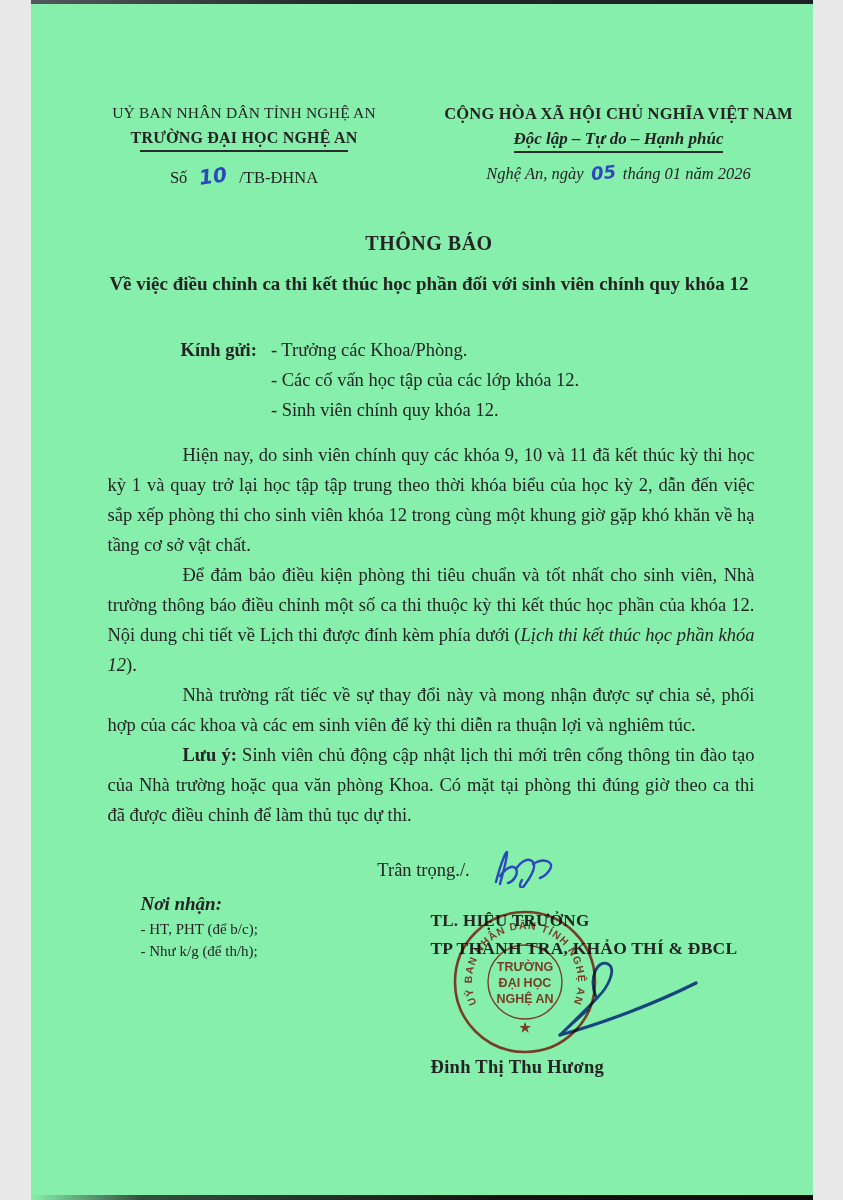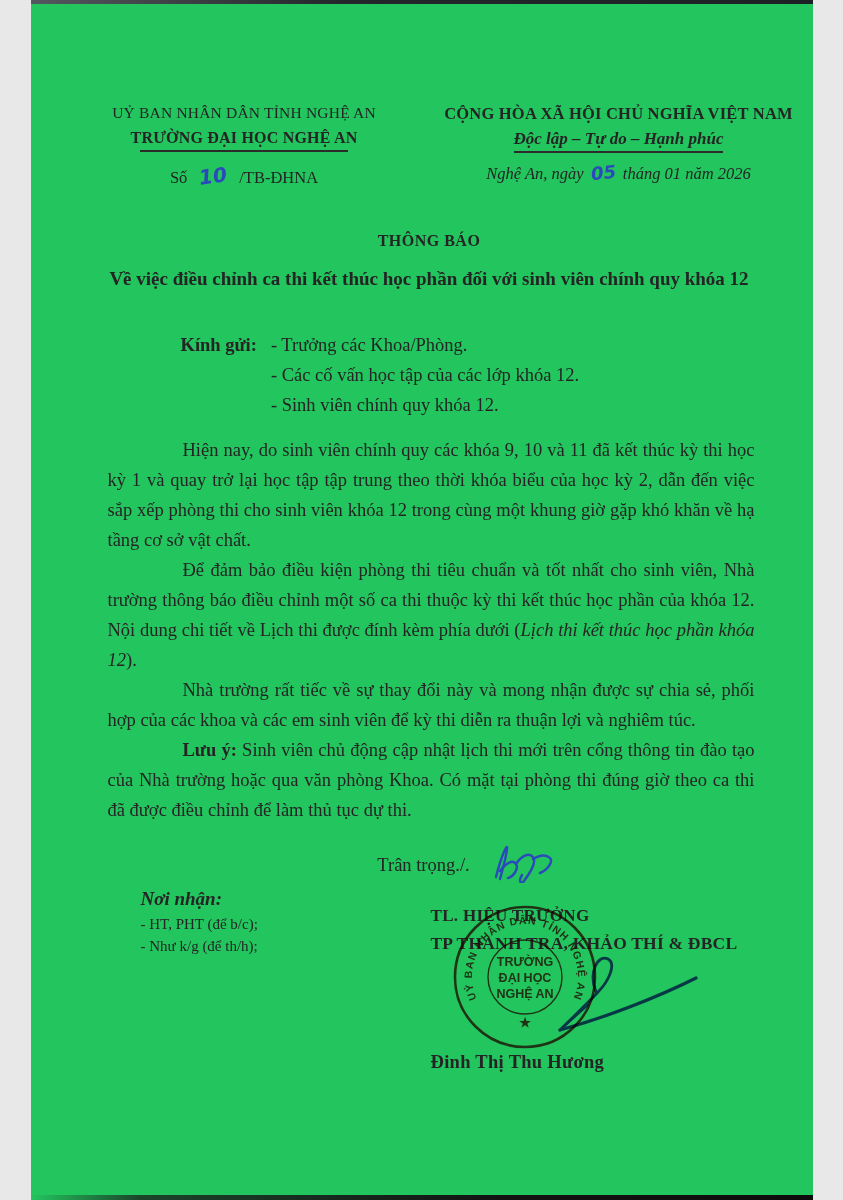--- a/index.html
+++ b/index.html
@@ -7,7 +7,7 @@
     position:relative;
     width:767px;height:1200px;
     margin:0 auto;
-    background:#22c55e;
+    background:#86efac;
     overflow:hidden;
     font-family:"Liberation Serif","DejaVu Serif",serif;
     color:#242424;

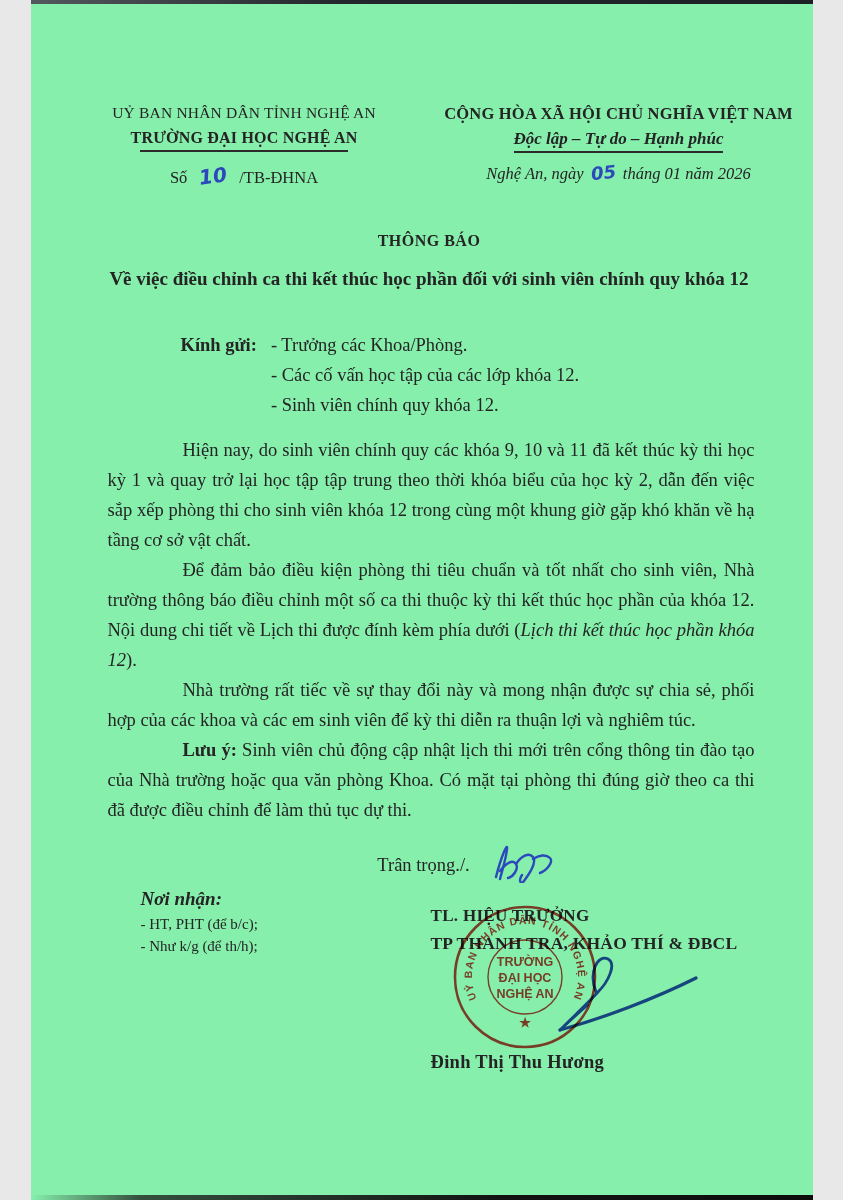--- a/index.html
+++ b/index.html
@@ -43,7 +43,7 @@
 
   
   .title-block{text-align:center;margin-top:44px;}
-  .title-main{font-size:16px;font-weight:bold;letter-spacing:.5px;}
+  .title-main{font-size:20px;font-weight:bold;letter-spacing:.5px;}
   .title-sub{font-size:19px;font-weight:bold;margin-top:18px;}
 
   

